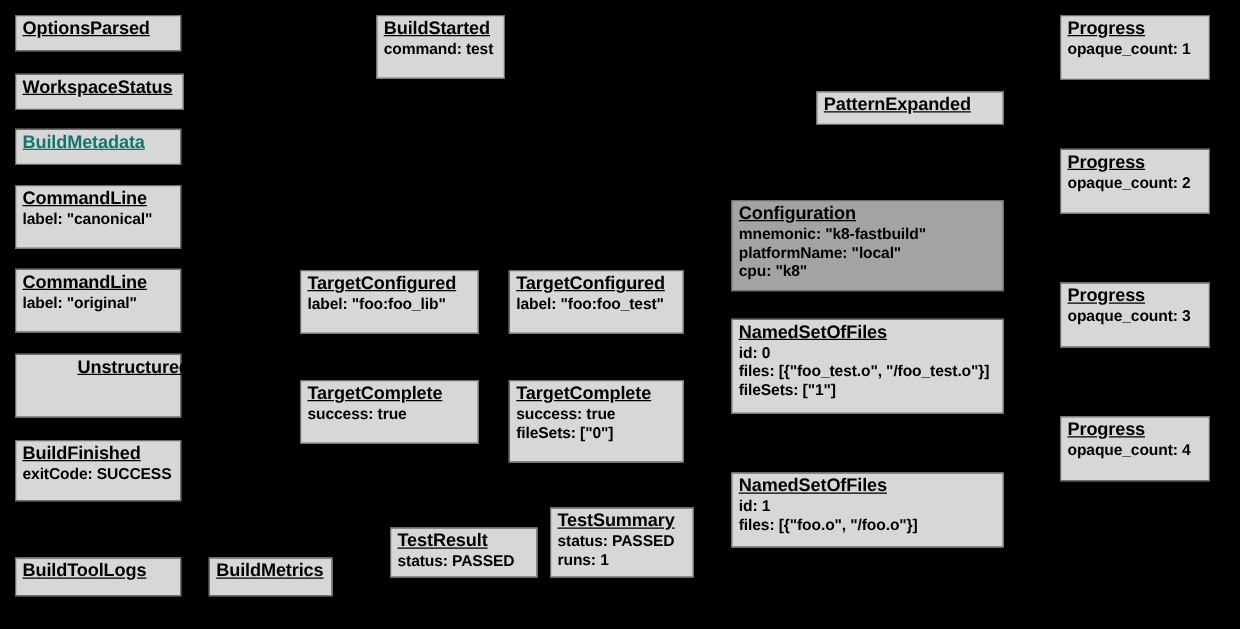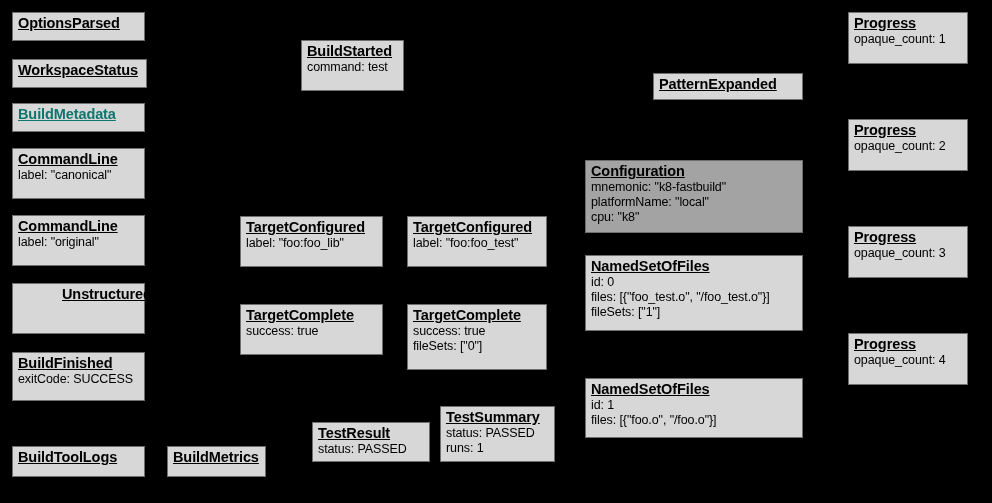--- a/index.html
+++ b/index.html
@@ -87,7 +87,7 @@
     <div class="node title-only" style="left: 167px; top: 446px; width: 99px; height: 31px; background: rgb(215, 215, 215); border-color: rgb(110, 110, 110); color: rgb(0, 0, 0);">
       <div class="node-title">BuildMetrics</div>
     </div>
-    <div class="node" style="left: 301px; top: 12px; width: 103px; height: 51px; background: rgb(215, 215, 215); border-color: rgb(110, 110, 110); color: rgb(0, 0, 0); margin-top: 28px;">
+    <div class="node" style="left: 301px; top: 12px; width: 103px; height: 51px; background: rgb(215, 215, 215); border-color: rgb(110, 110, 110); color: rgb(0, 0, 0);">
       <div class="node-title">BuildStarted</div>
       <div class="node-fields">
         <div class="node-field">command: test</div>

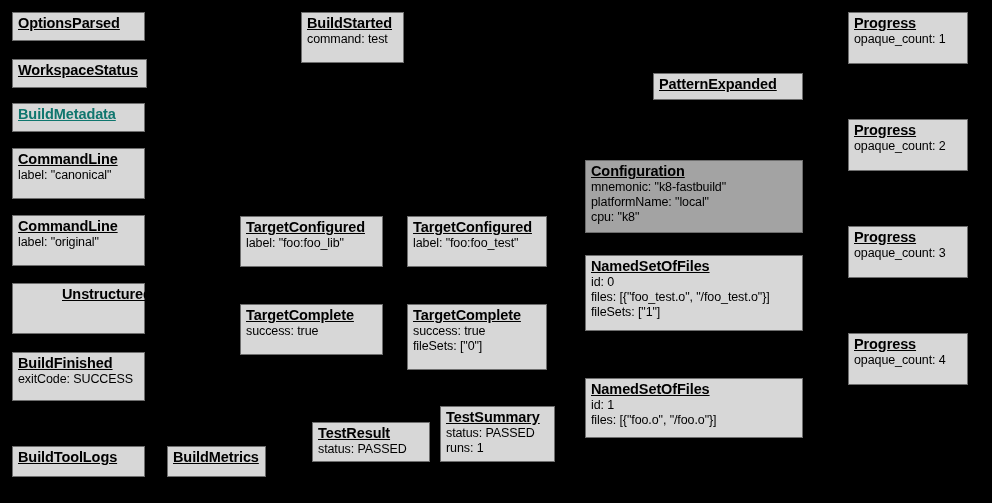--- a/index.html
+++ b/index.html
@@ -41,7 +41,7 @@
   }
   .node-field {
     font-size: 12.5px;
-    font-weight: normal;
+    font-weight: bold;
     line-height: 15px;
     white-space: nowrap;
     letter-spacing: -0.1px;

